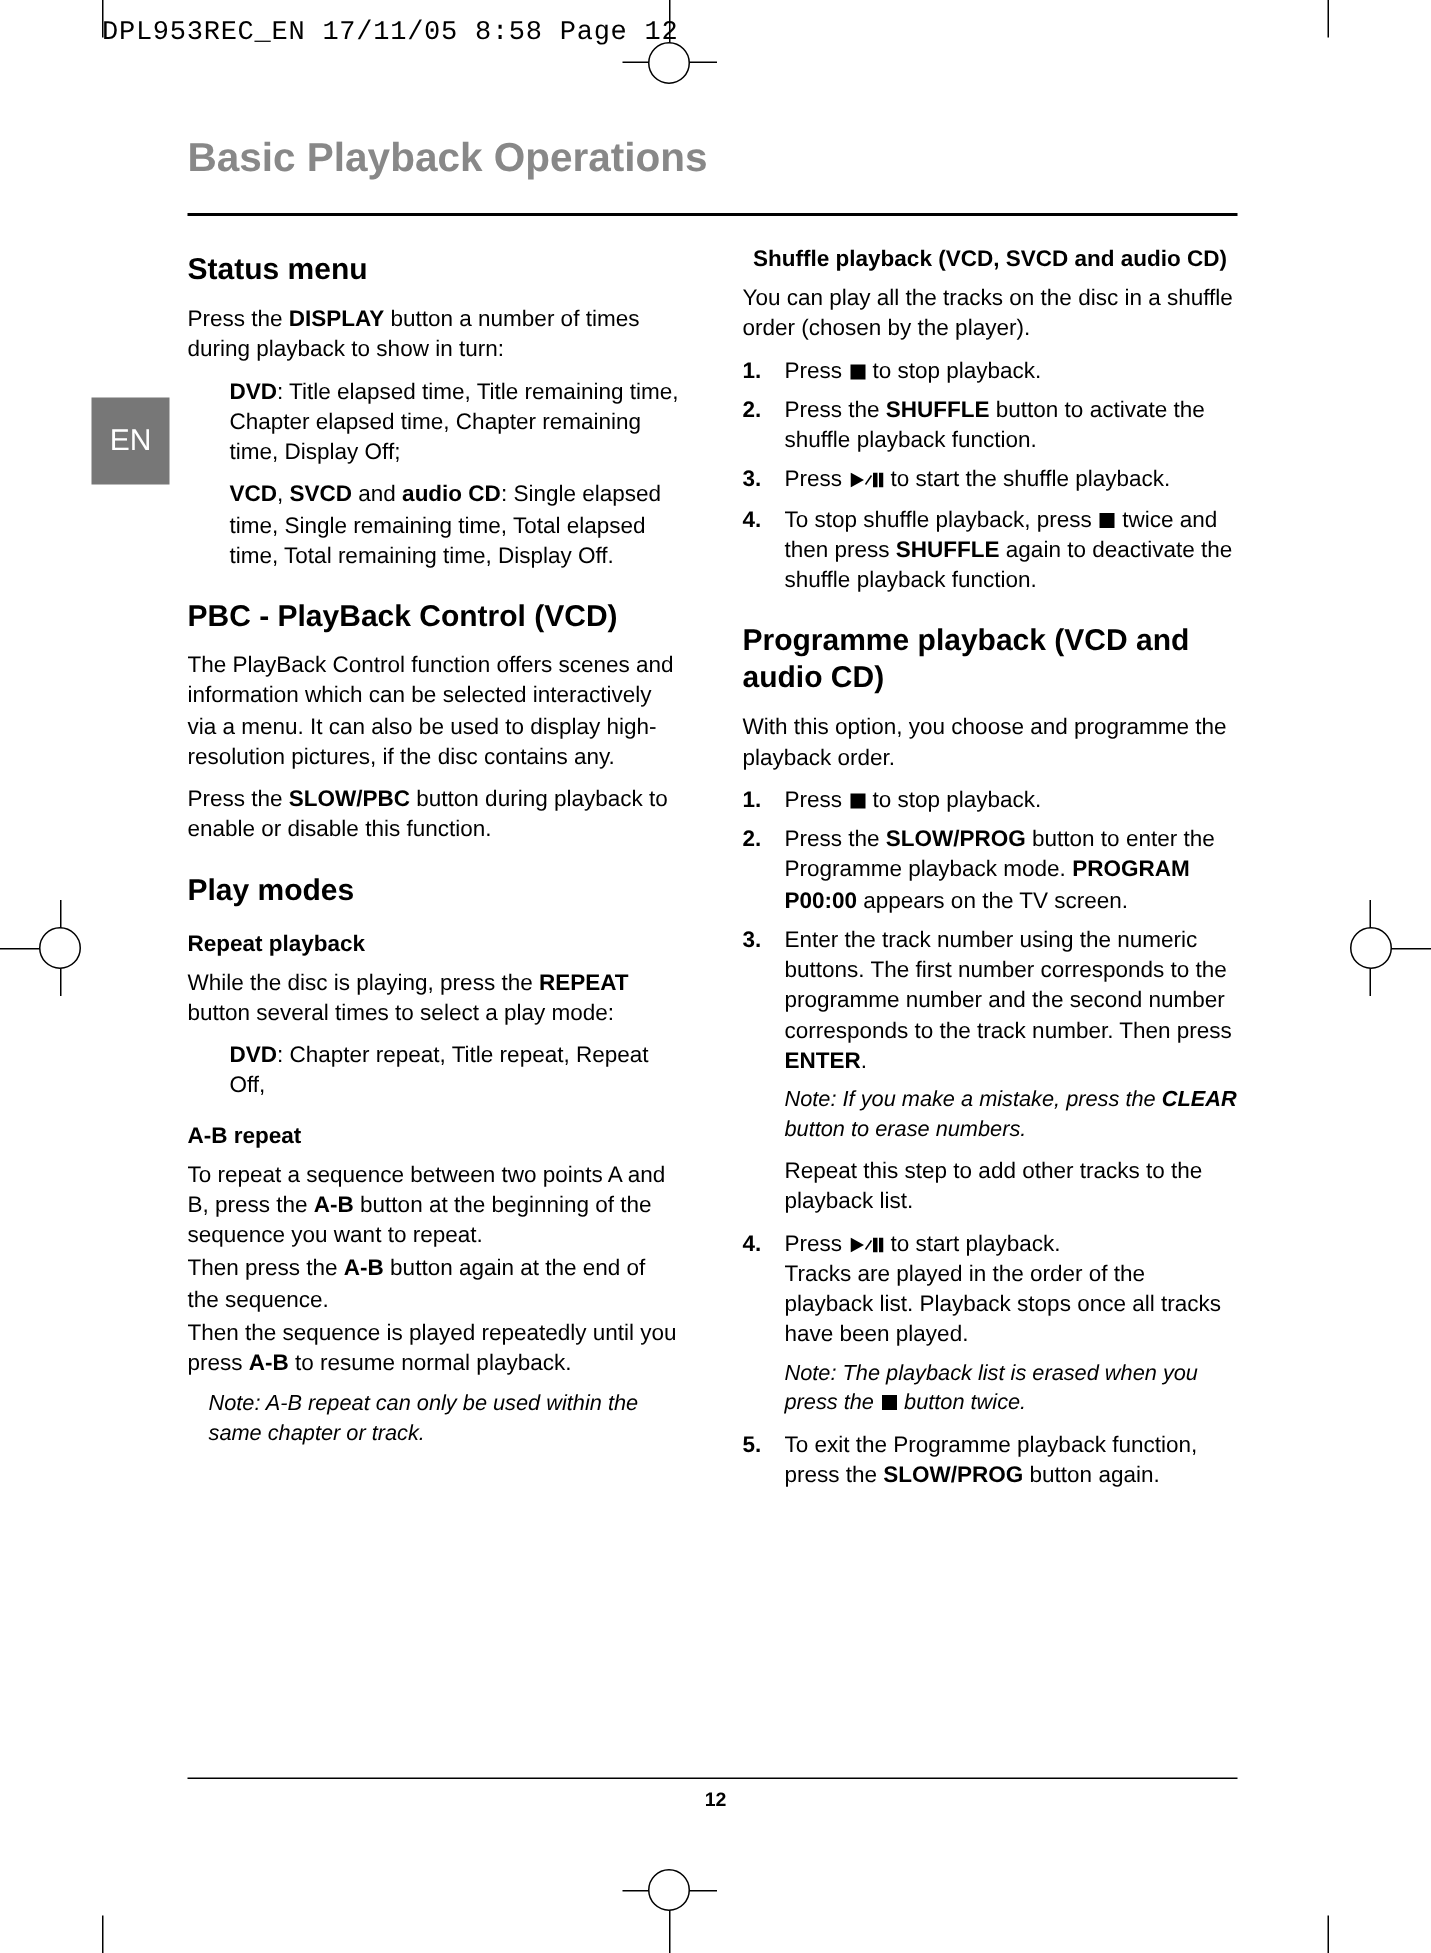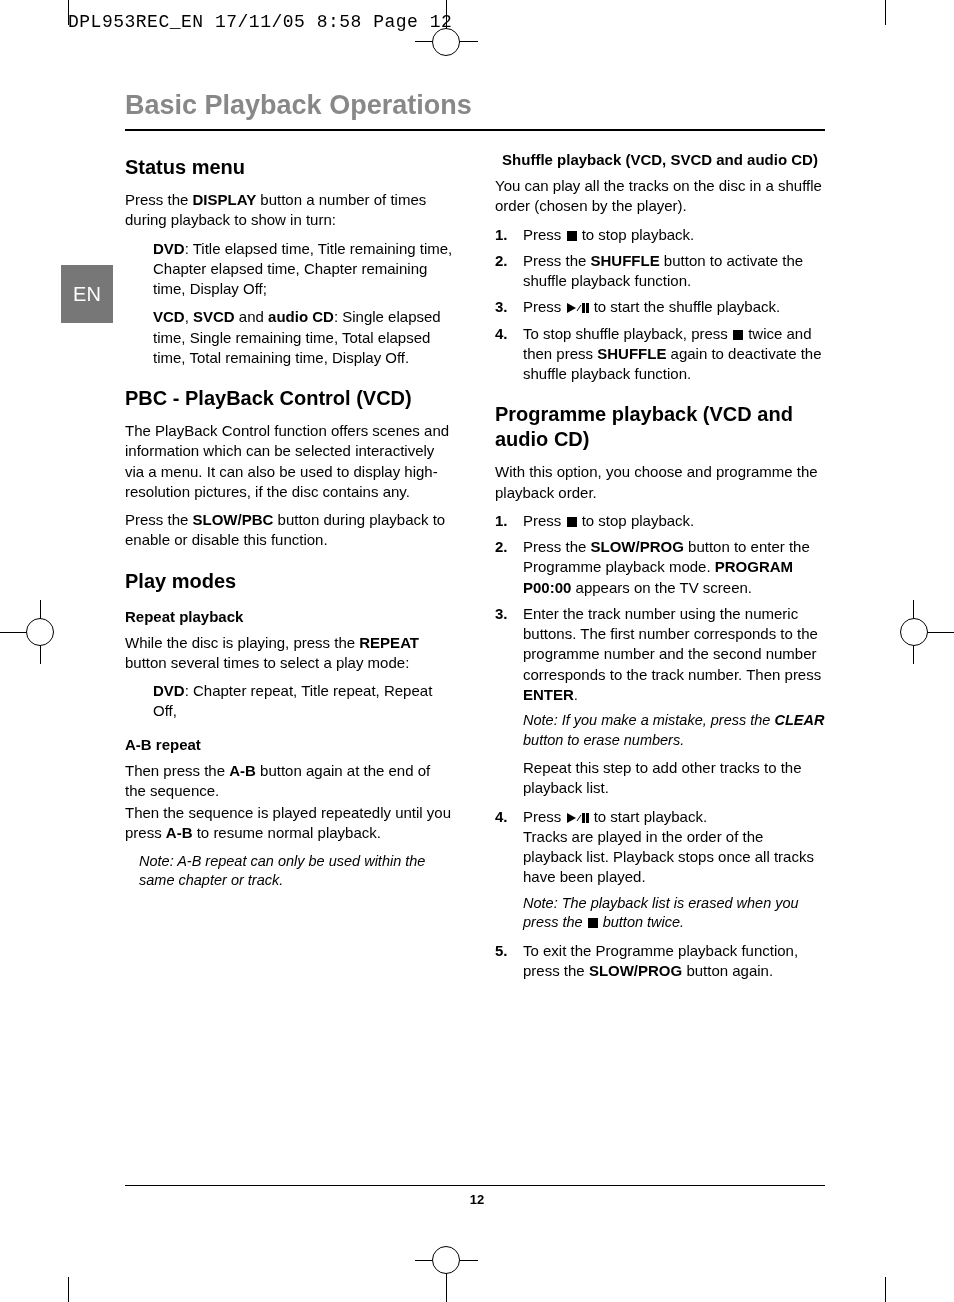--- a/index.html
+++ b/index.html
@@ -54,7 +54,7 @@
     font-size: 27px;
     font-weight: bold;
     color: #888;
-    margin-bottom: 8px;
+    margin-bottom: 21px;
   }
   .title-rule {
     height: 2px;

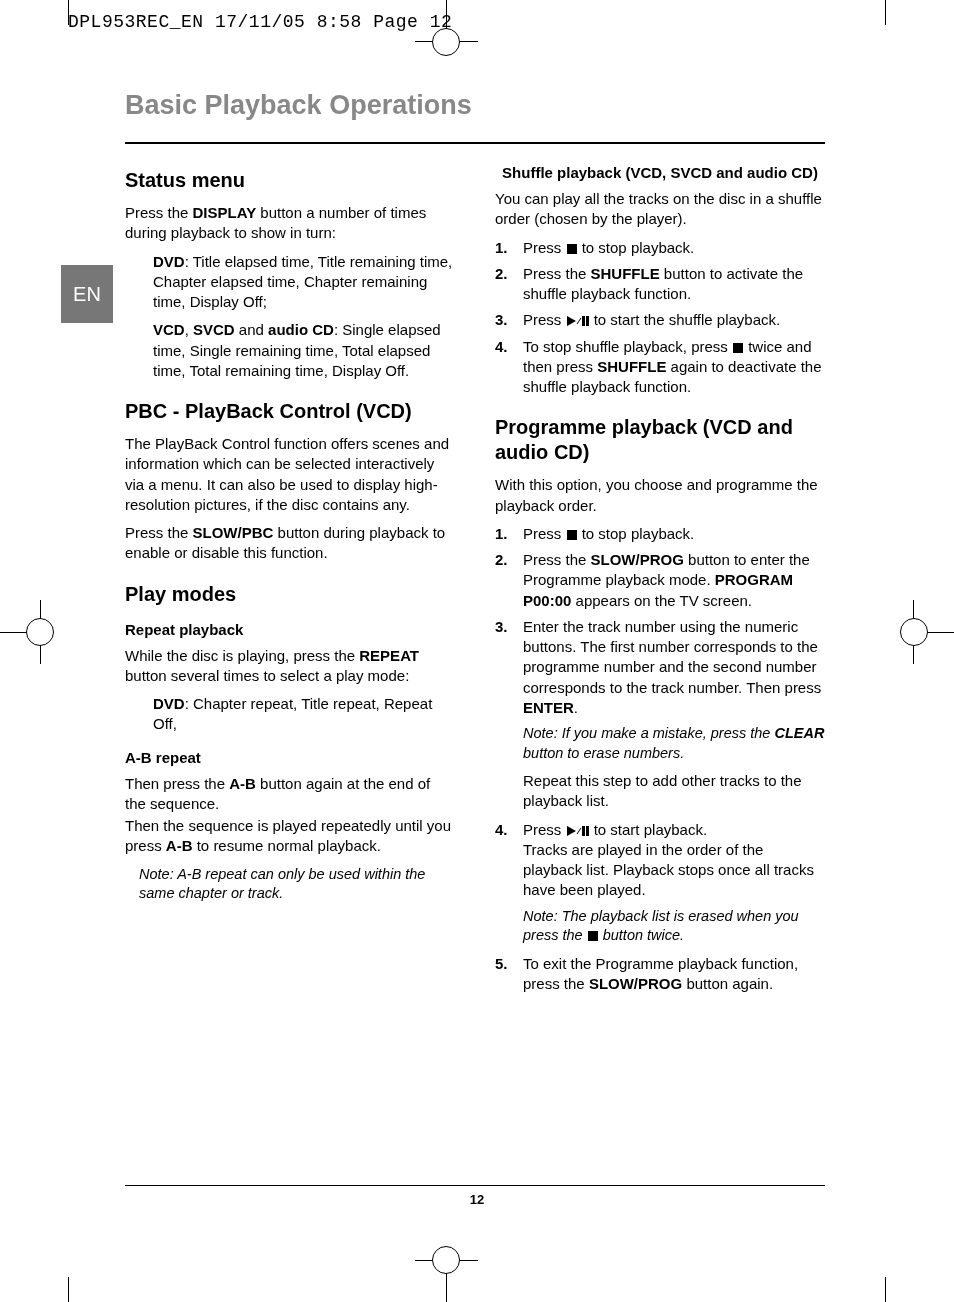--- a/index.html
+++ b/index.html
@@ -162,6 +162,7 @@
       <p class="indent"><b>DVD</b><span>: Chapter repeat, Title repeat, Repeat Off,</span></p>
 
       <h3>A-B repeat</h3>
+      <p style="margin-bottom:2px"><span>To repeat a sequence between two points A and B, press the </span><b>A-B</b><span> button at the beginning of the sequence you want to repeat.</span></p>
       <p style="margin-bottom:2px"><span>Then press the </span><b>A-B</b><span> button again at the end of the sequence.</span></p>
       <p><span>Then the sequence is played repeatedly until you press </span><b>A-B</b><span> to resume normal playback.</span></p>
       <p class="note">Note: A-B repeat can only be used within the same chapter or track.</p>

